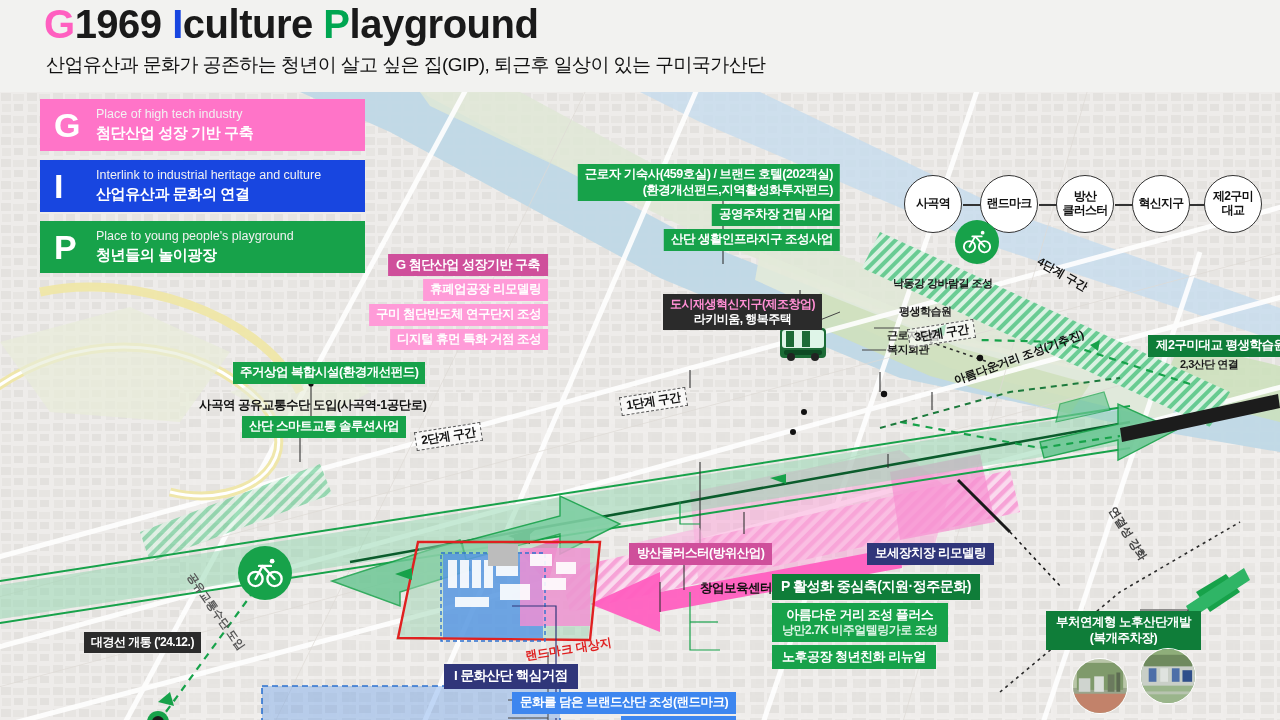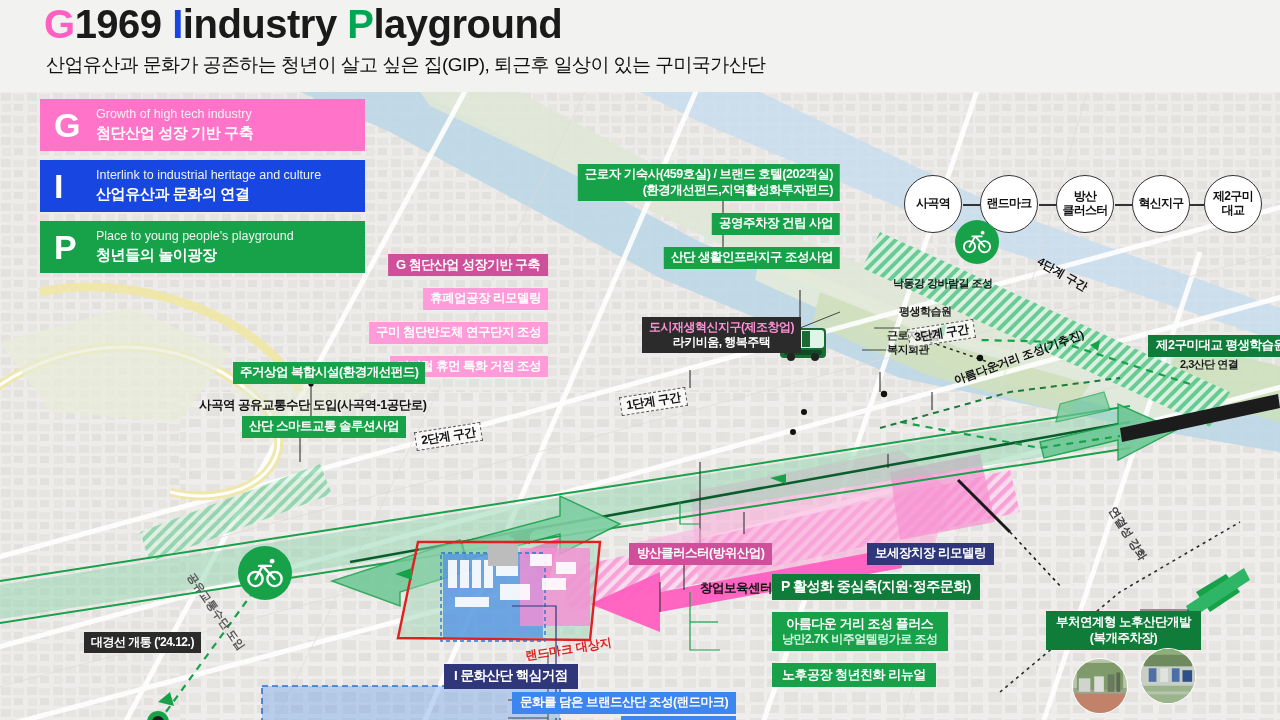--- a/index.html
+++ b/index.html
@@ -69,7 +69,7 @@
 
   <div class="header">
     <div class="title">
-      <span class="g">G</span><span>1969 </span><span class="i">I</span><span>industry </span><span class="p">P</span><span>layground</span>
+      <span class="g">G</span><span>1969 </span><span class="i">I</span><span>culture </span><span class="p">P</span><span>layground</span>
     </div>
     <div class="subtitle">산업유산과 문화가 공존하는 청년이 살고 싶은 집(GIP), 퇴근후 일상이 있는 구미국가산단</div>
   </div>

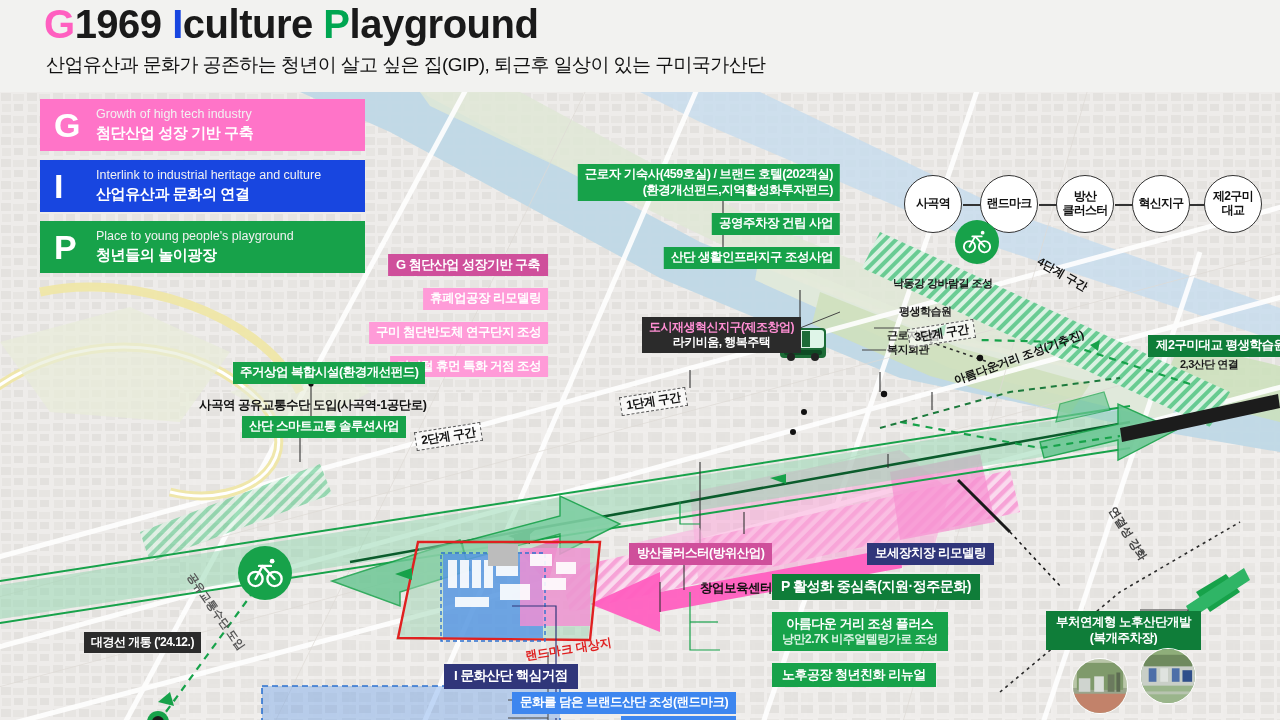--- a/index.html
+++ b/index.html
@@ -287,7 +287,7 @@
       <div class="legend-row g">
         <div class="legend-letter">G</div>
         <div class="legend-txt">
-          <div class="legend-en">Growth of high tech industry</div>
+          <div class="legend-en">Place of high tech industry</div>
           <div class="legend-ko">첨단산업 성장 기반 구축</div>
         </div>
       </div>

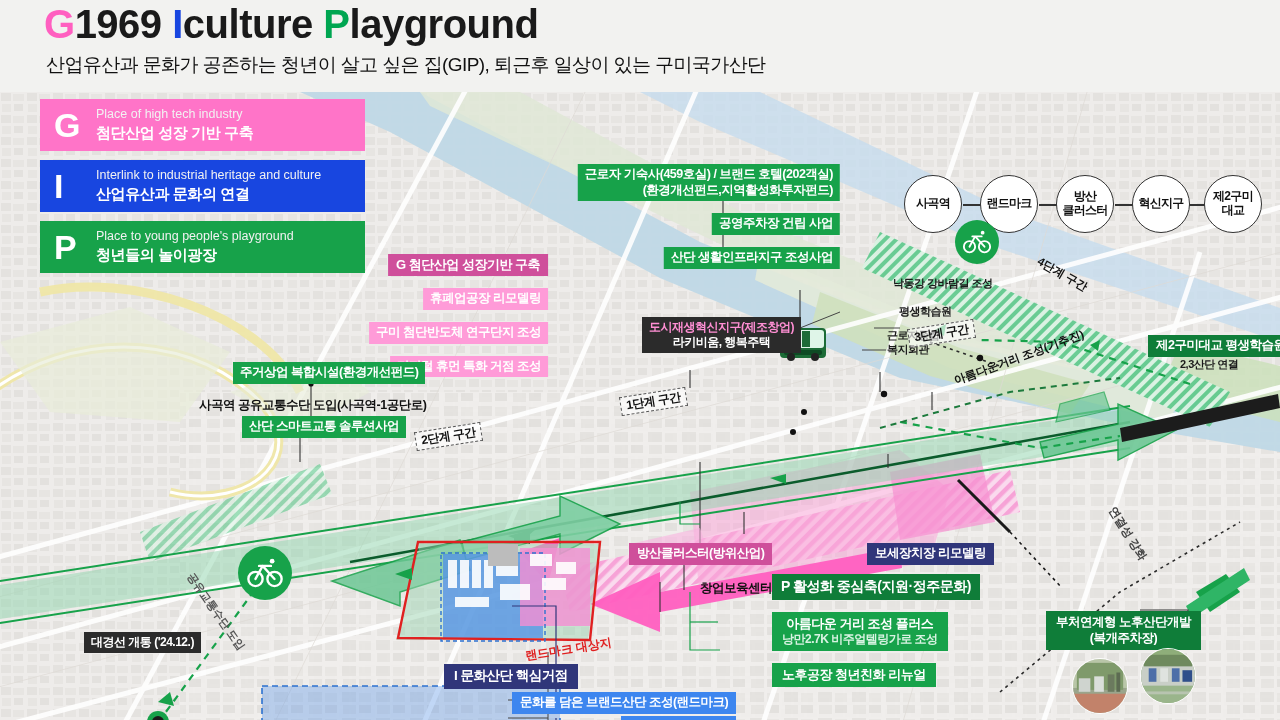--- a/index.html
+++ b/index.html
@@ -47,7 +47,7 @@
   .lbl .pinktxt { color: #ff8fd4; }
 
   
-  .stack { position: absolute; display: flex; flex-direction: column; align-items: flex-end; gap: 12px; }
+  .stack { position: absolute; display: flex; flex-direction: column; align-items: flex-end; gap: 3px; }
   .stack.left { align-items: flex-start; }
 
   

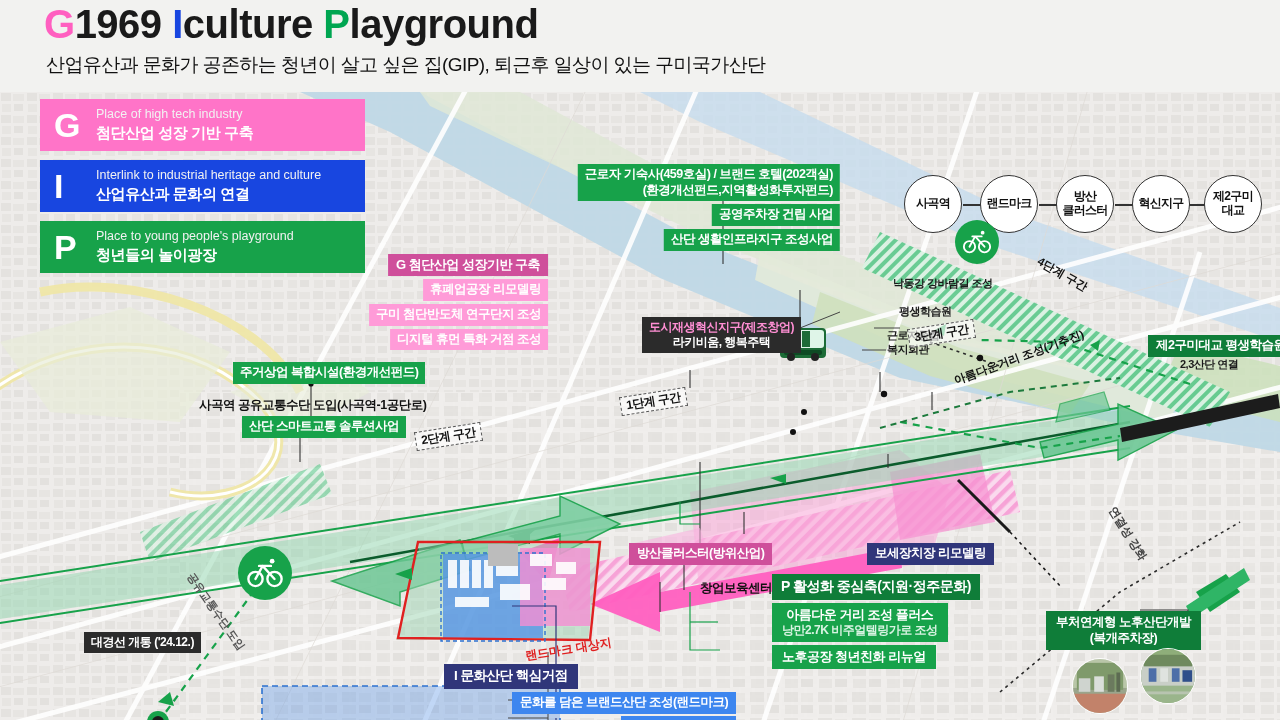--- a/index.html
+++ b/index.html
@@ -323,7 +323,7 @@
       <div class="lbl pink" style="position:relative;">디지털 휴먼 특화 거점 조성</div>
     </div>
 
-    <div class="lbl dark" style="left:642px;top:202px;margin-top:23px;">
+    <div class="lbl dark" style="left:663px;top:202px;">
       <div class="pinktxt">도시재생혁신지구(제조창업)</div>
       <div>라키비움, 행복주택</div>
     </div>

